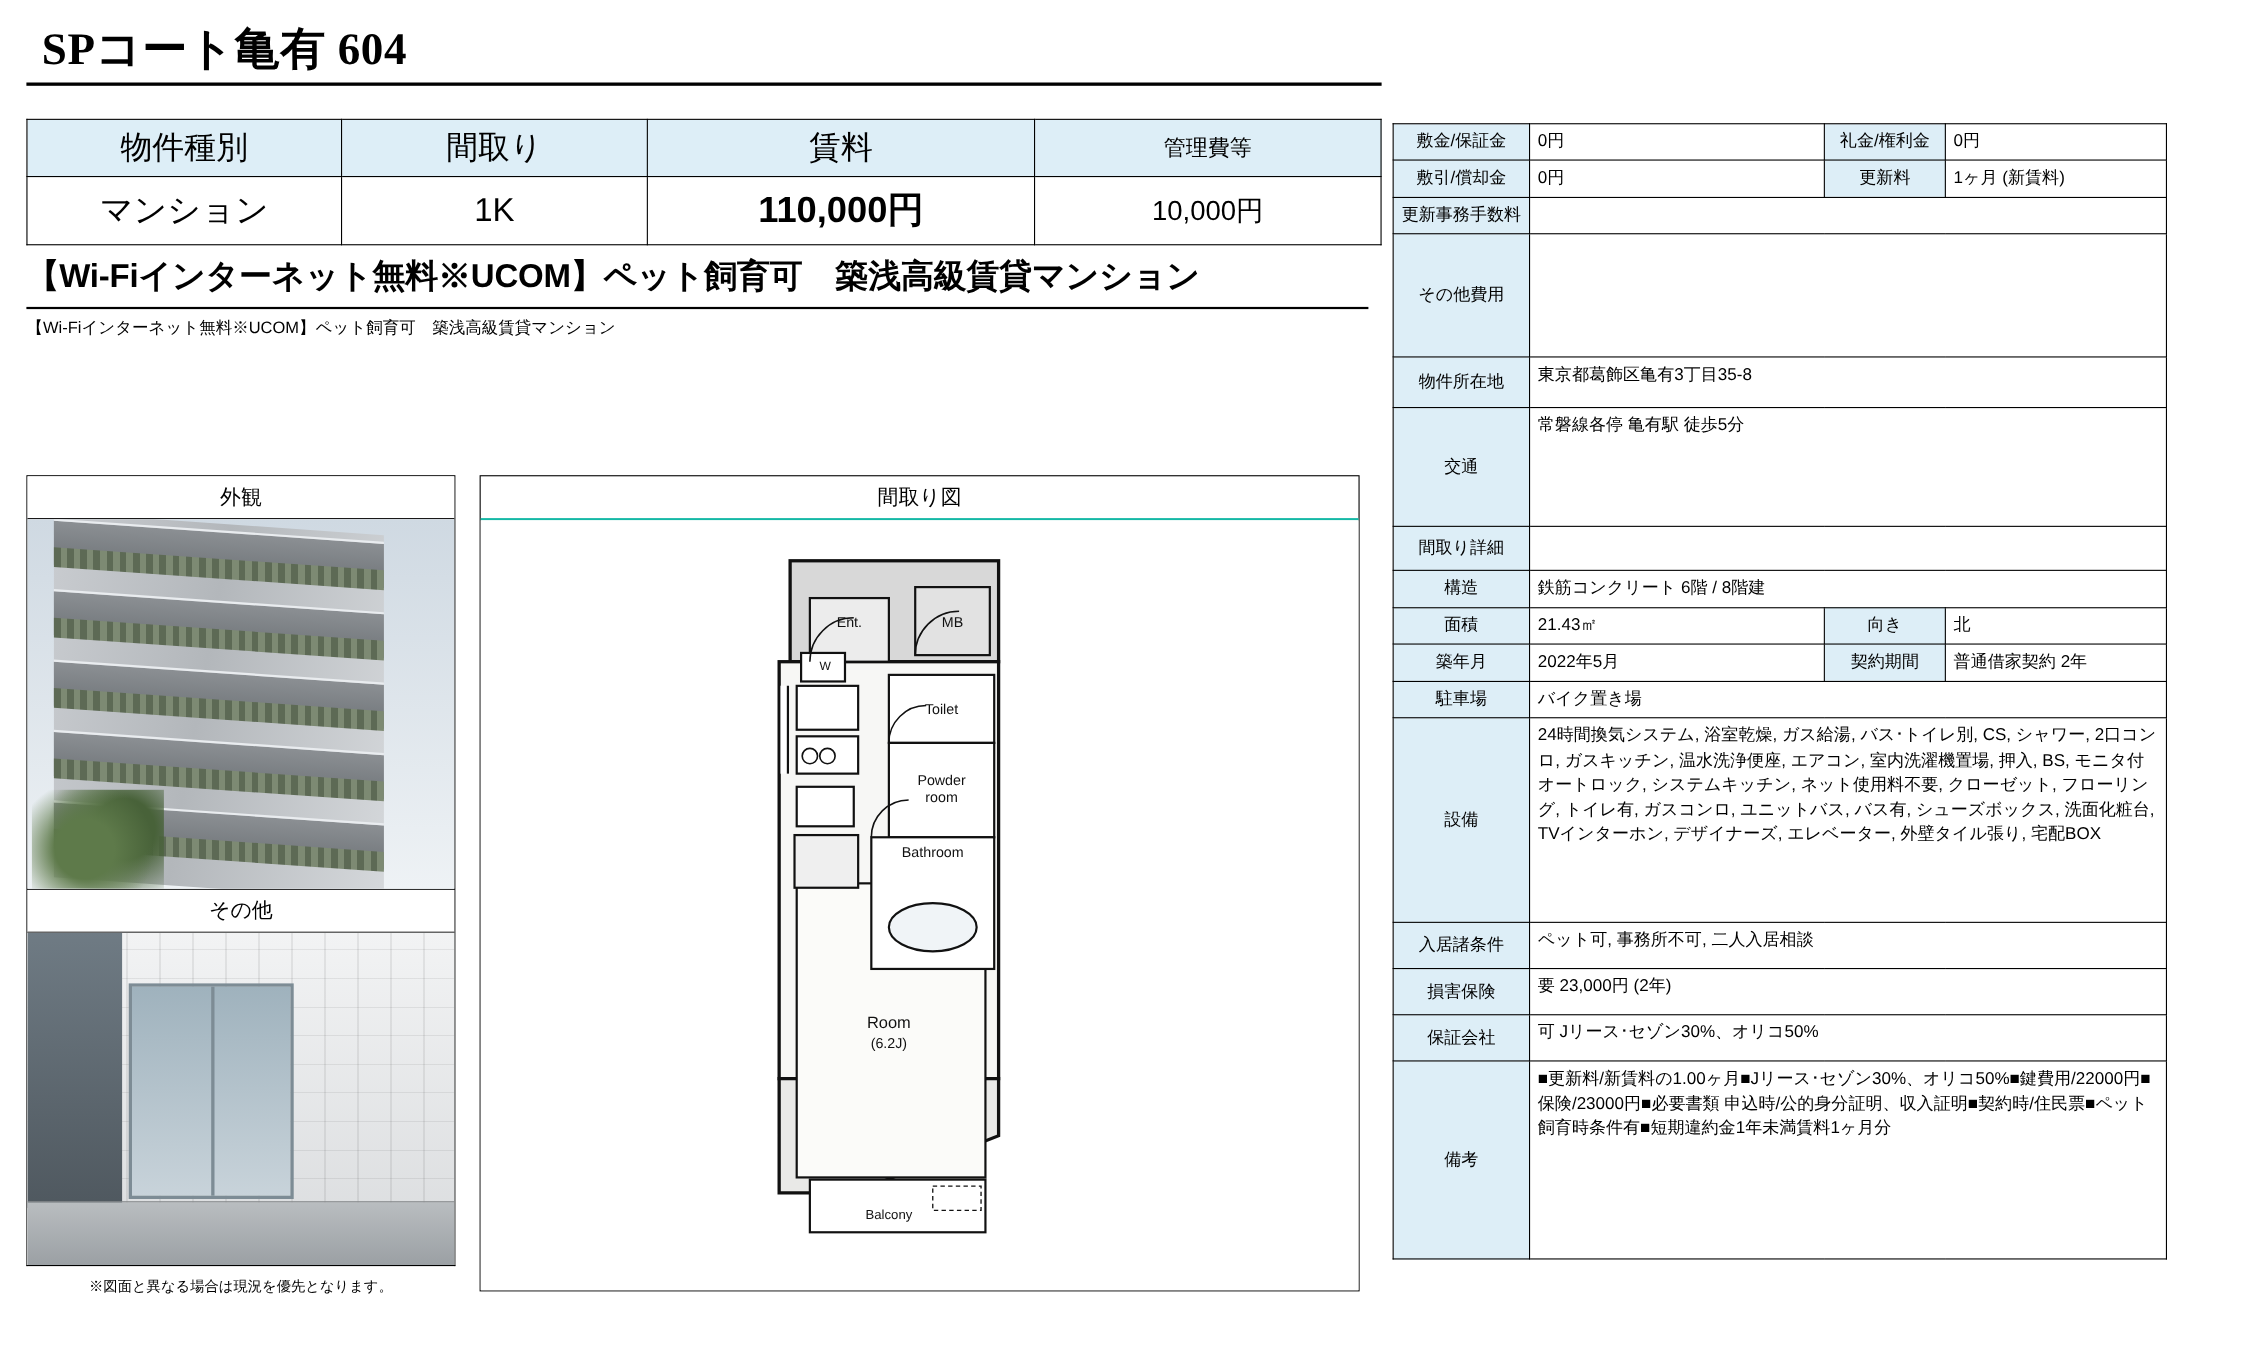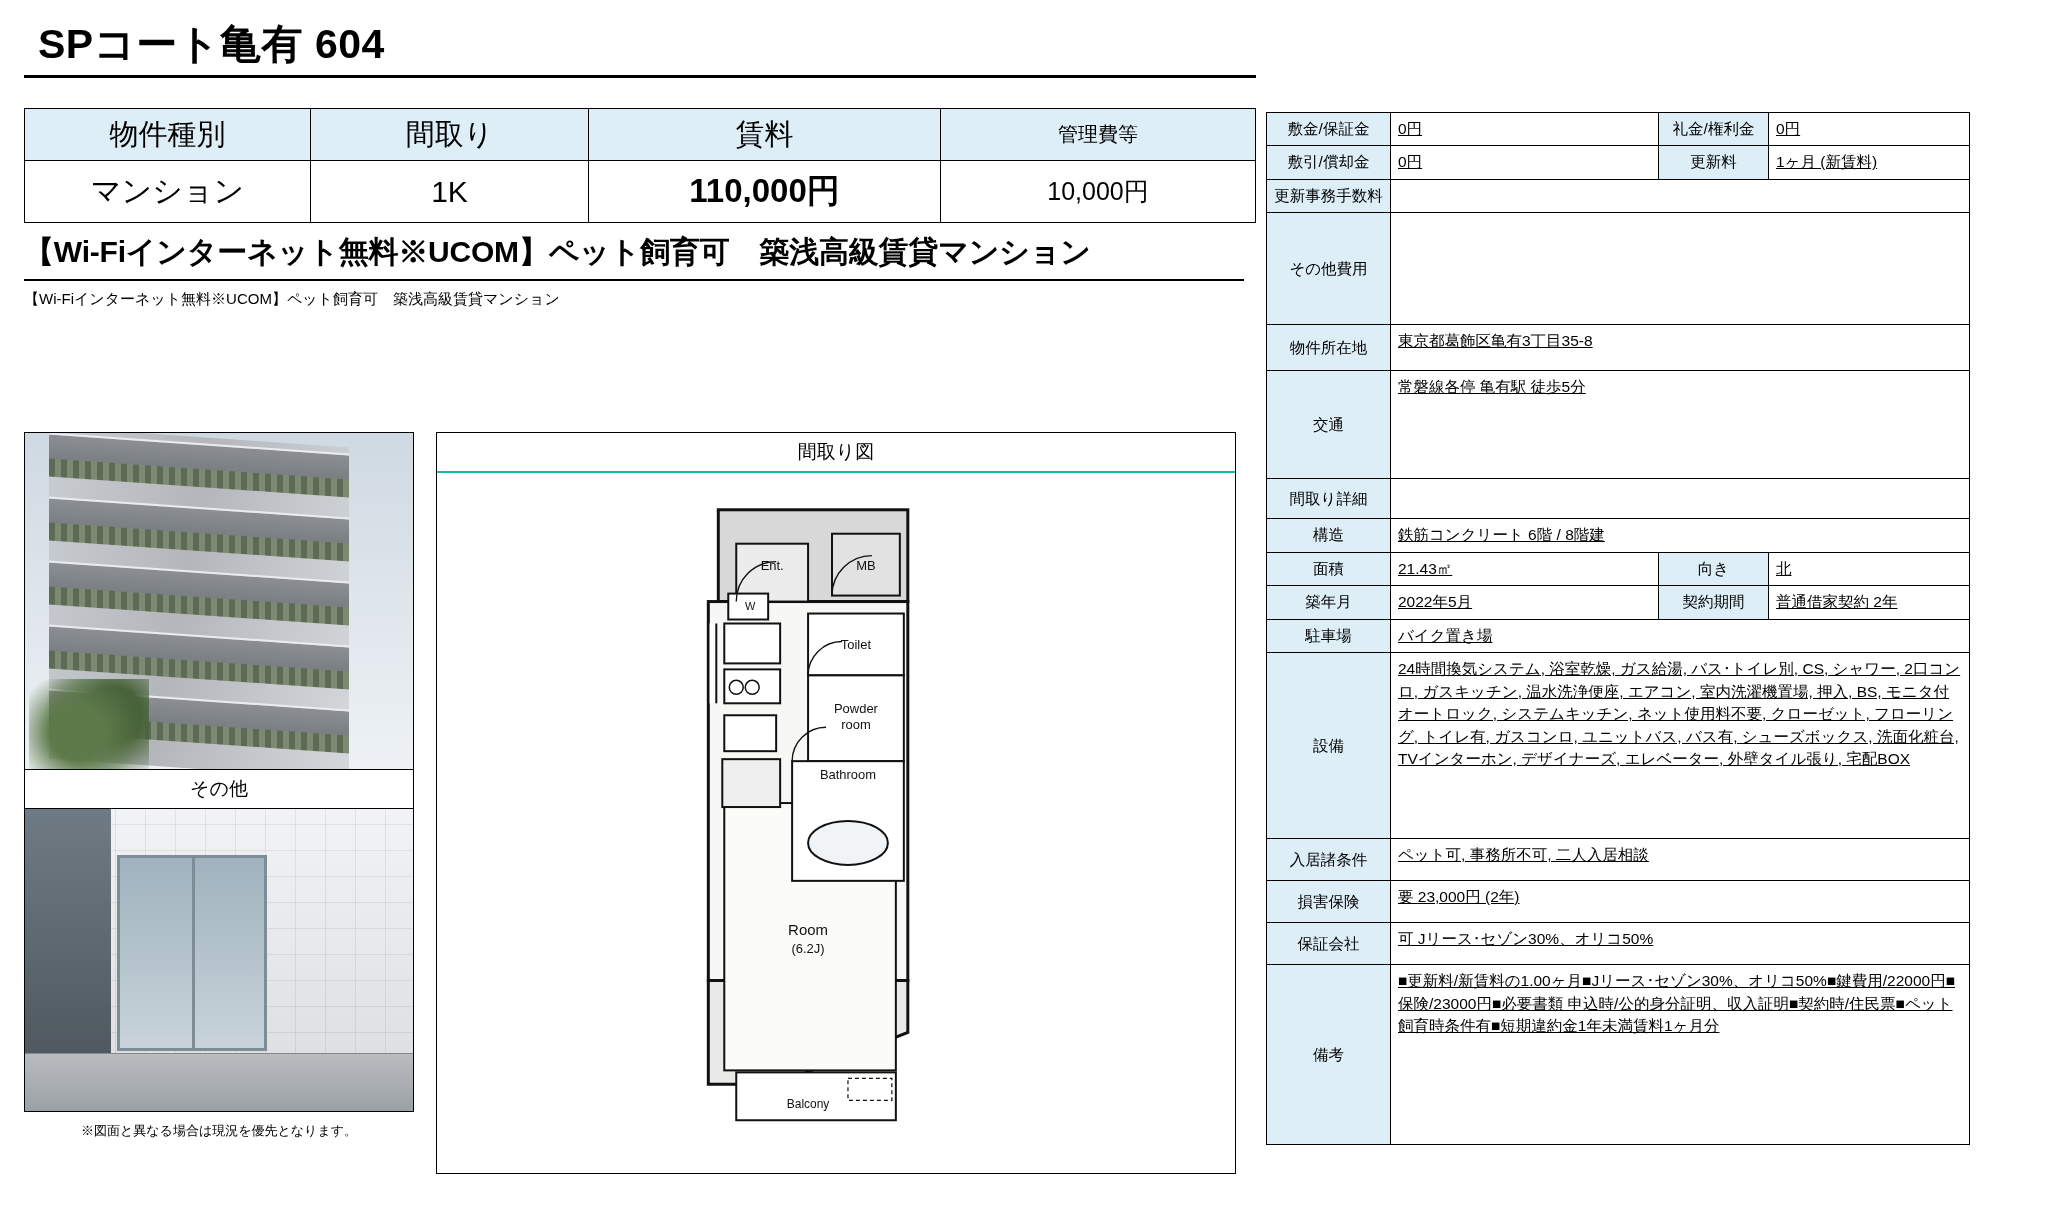--- a/index.html
+++ b/index.html
@@ -26,6 +26,7 @@
     border-bottom: 3px solid #000;
     padding: 6px 0 10px 14px;
     width: 1232px;
+    font-family: Liberation Serif, serif;
   }
   .title-row .title {
     font-size: 41px;

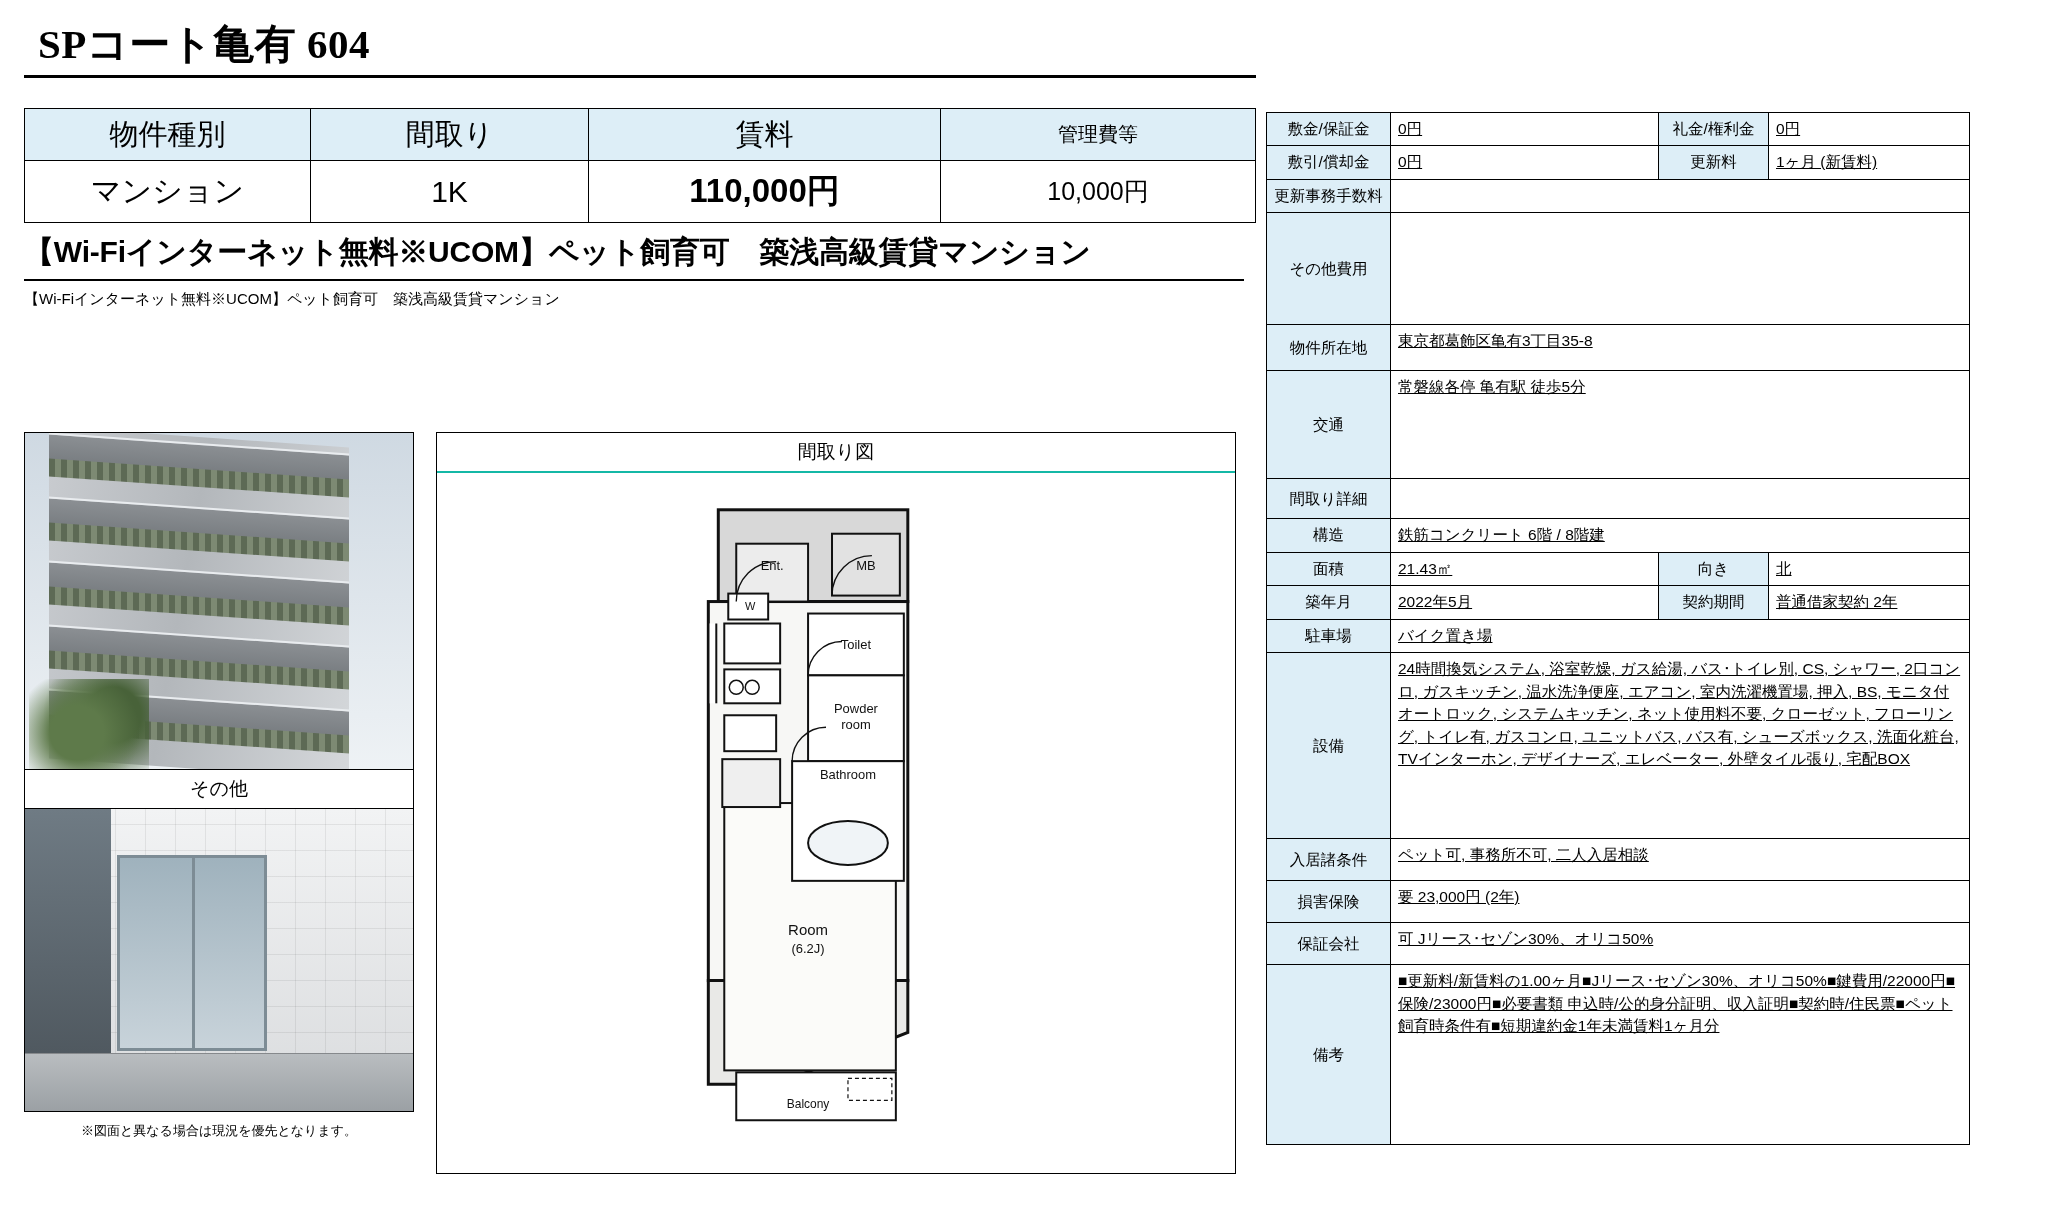--- a/index.html
+++ b/index.html
@@ -163,7 +163,7 @@
     width: 110px;
     margin-top: 28px;
   }
-  table.detail td.val { background: #fff; text-decoration: underline; }
+  table.detail td.val { background: #fff; }
   td.tall-1 { height: 86px; }
   .equip { line-height: 1.5; }
 

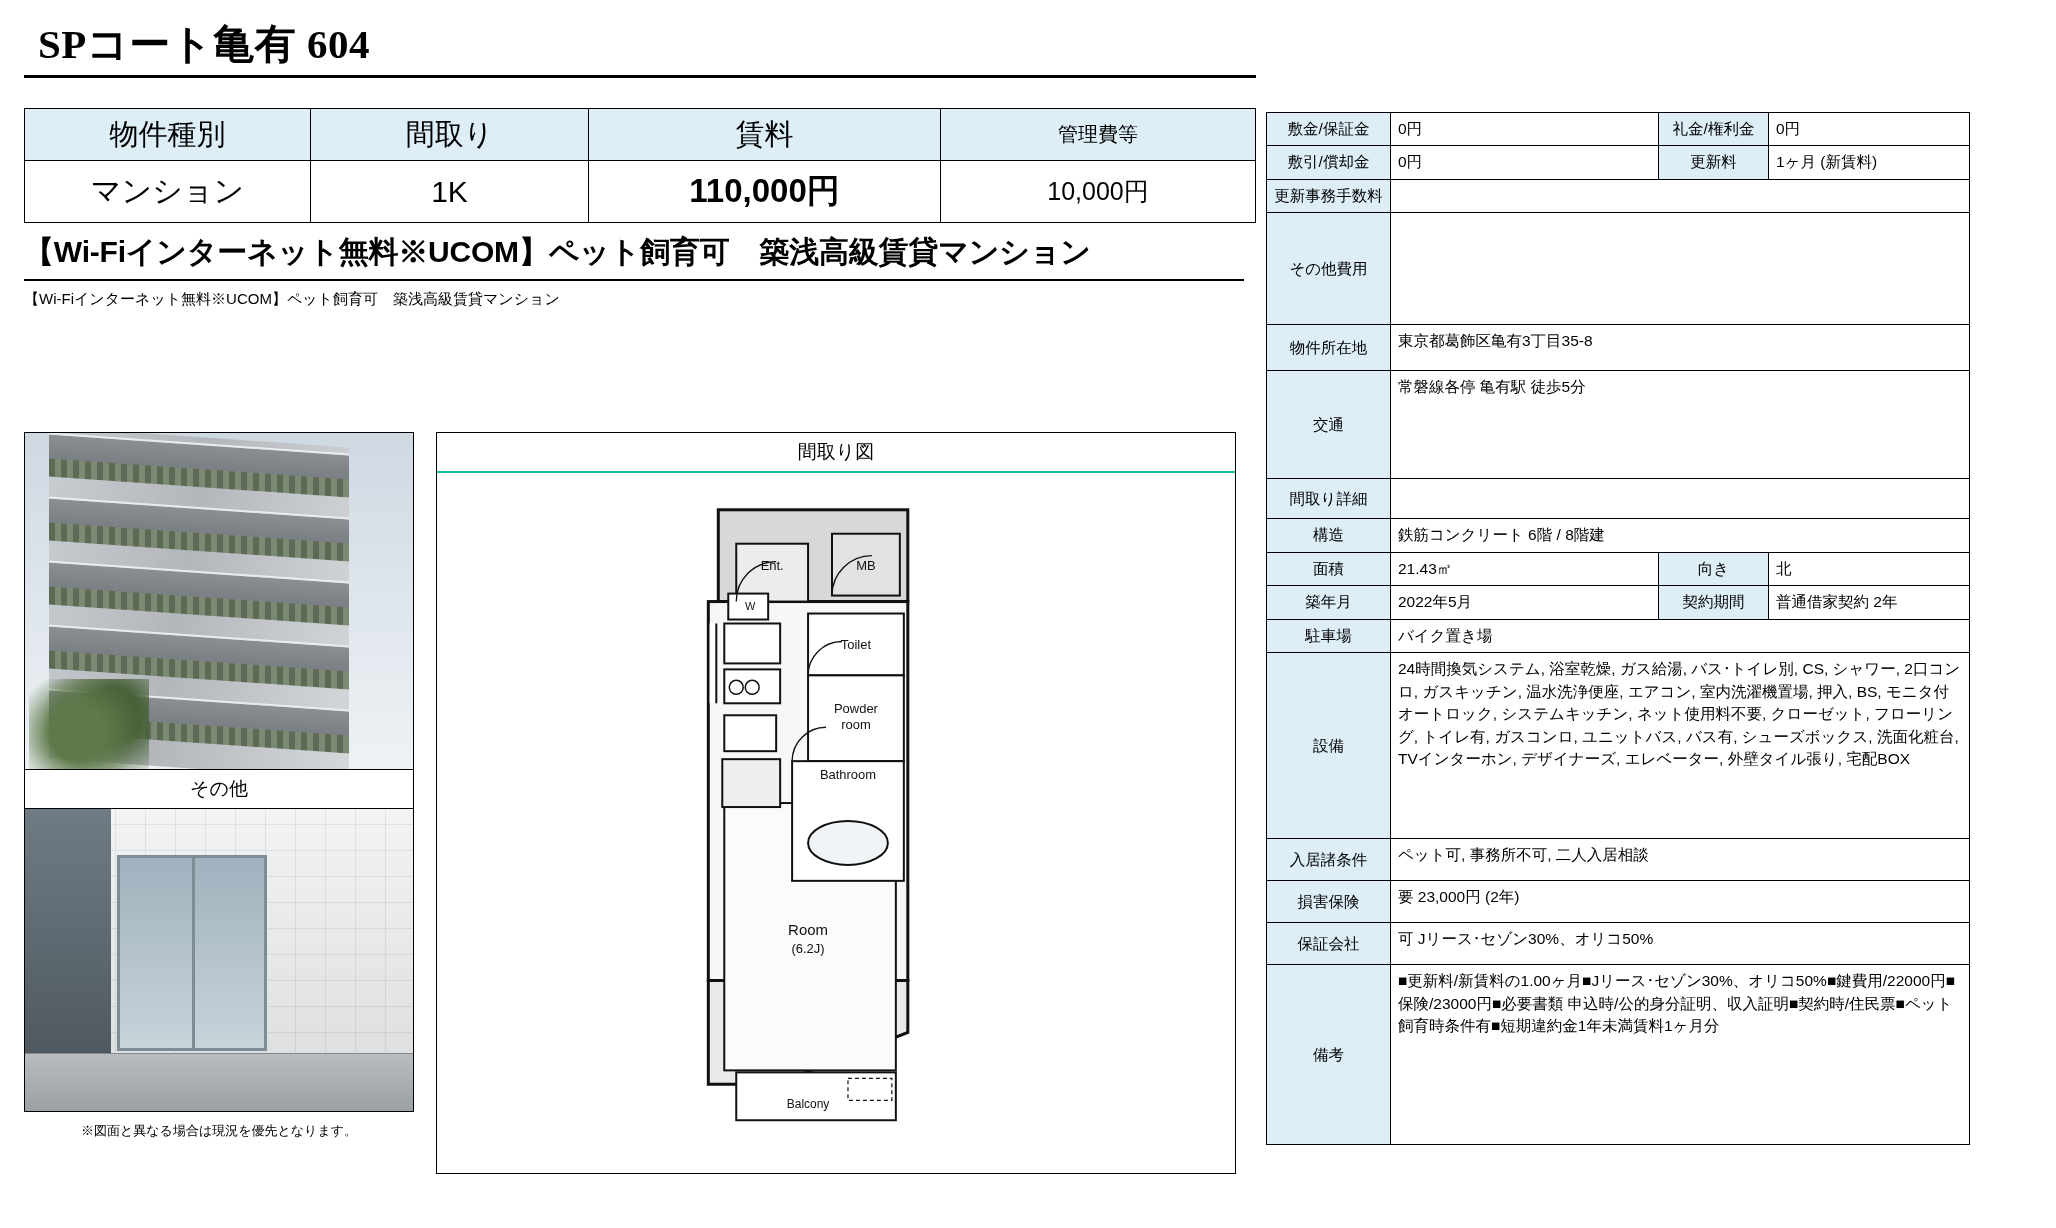--- a/index.html
+++ b/index.html
@@ -255,6 +255,7 @@
 
       <div class="photos">
         <div class="photo-box">
+          <div class="photo-caption">外観</div>
           <div class="photo-img exterior">
             <div class="bld-sky"></div>
             <div class="bld-body">

